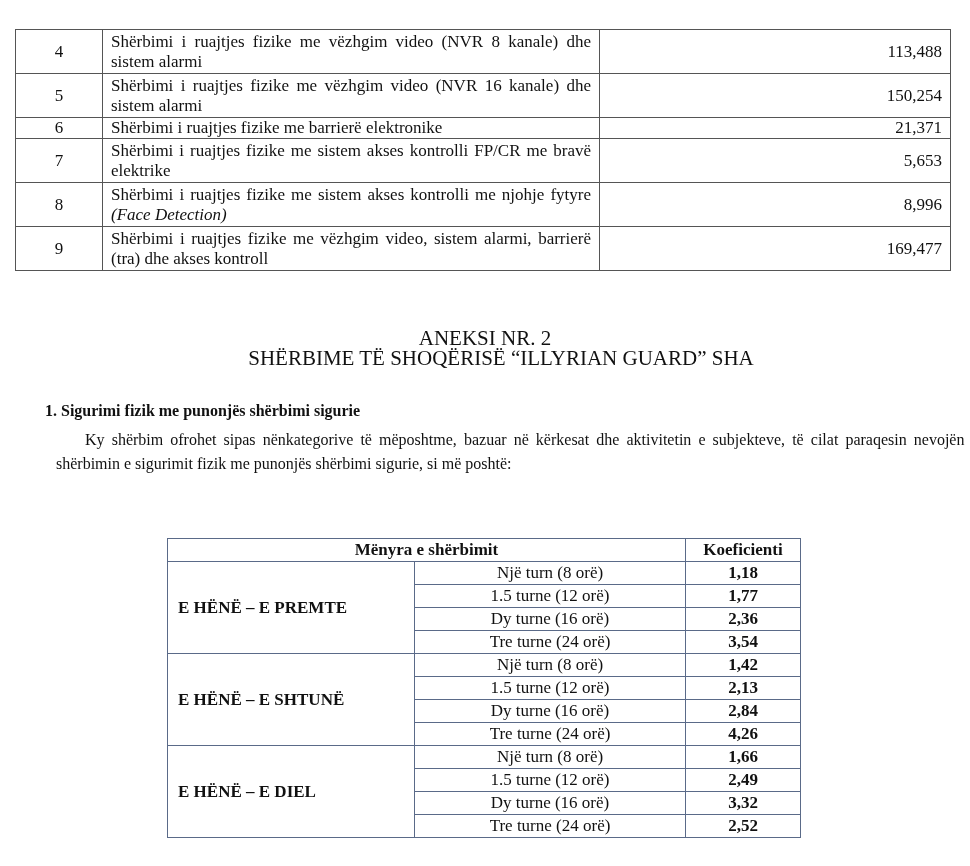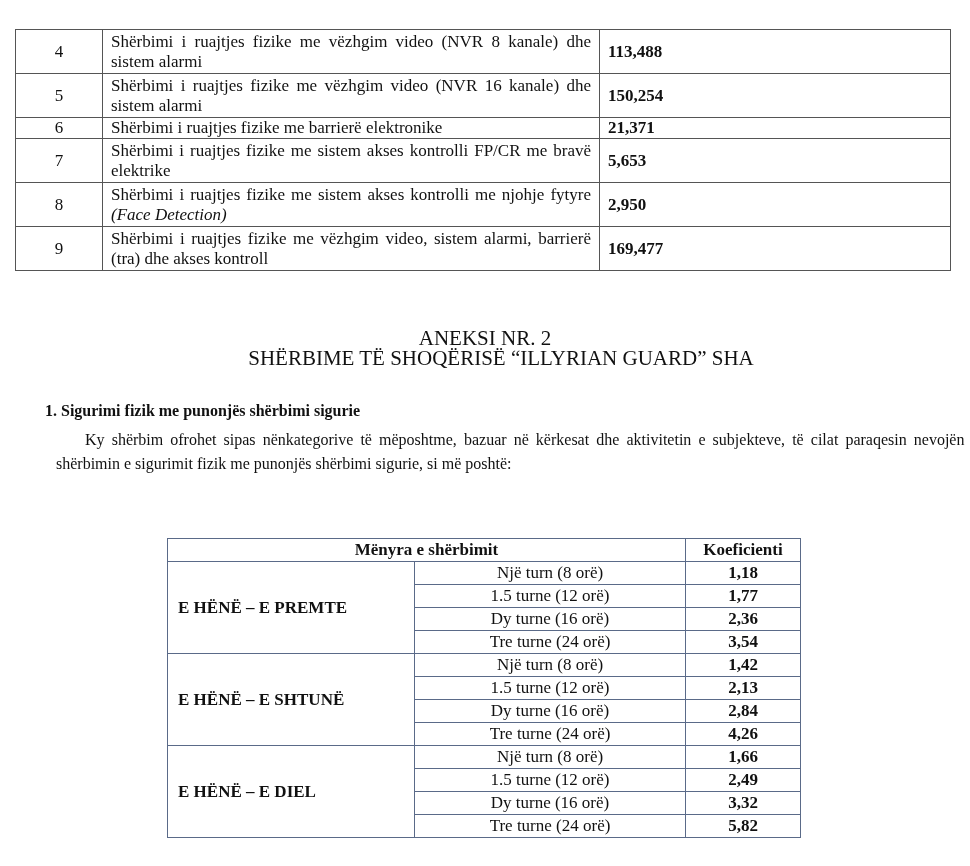--- a/index.html
+++ b/index.html
@@ -10,7 +10,7 @@
   #t1 td { border:1.5px solid #555; padding:0 8px; line-height:20px; vertical-align:middle; }
   #t1 td.num { width:70px; text-align:center; }
   #t1 td.desc { width:480px; text-align:justify; text-align-last:left; }
-  #t1 td.val { text-align:left; font-weight:bold; }
+  #t1 td.val { text-align:right; font-weight:normal; }
   #t1 tr.tall td { height:43px; }
   #t1 tr.short td { height:20px; }
   .heading { position:absolute; left:0; width:970px; text-align:center; font-size:21px; }

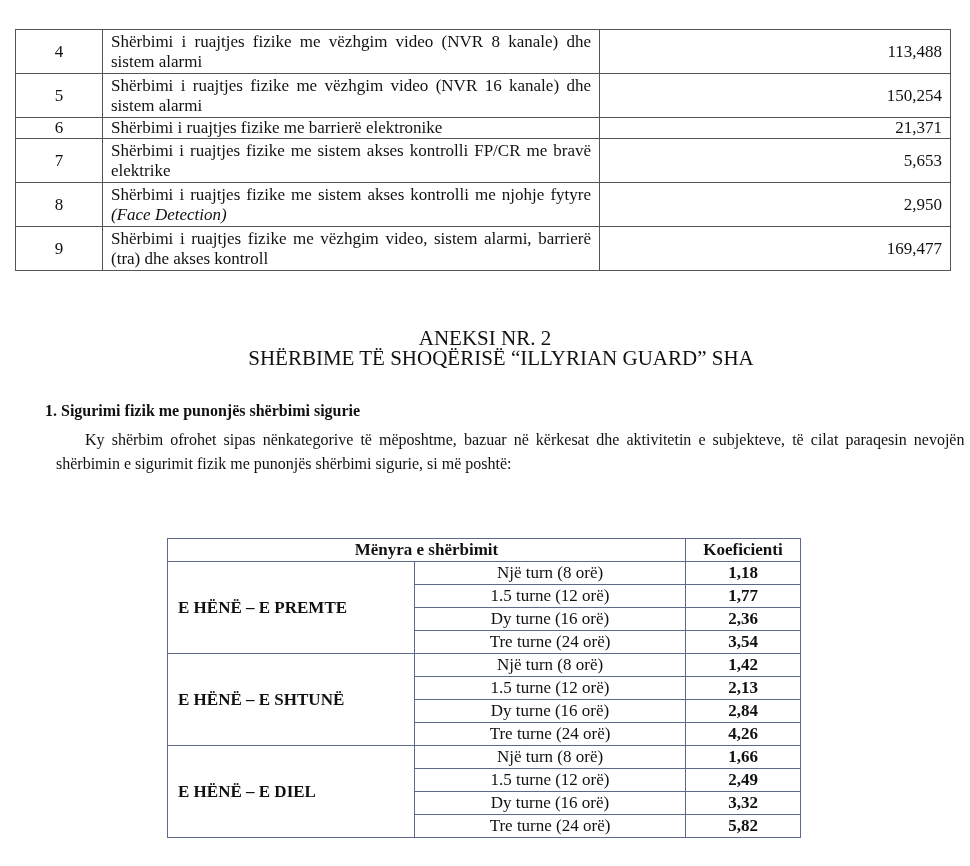--- a/index.html
+++ b/index.html
@@ -55,7 +55,7 @@
     <tr class="tall">
       <td class="num">8</td>
       <td class="desc"><span>Shërbimi i ruajtjes fizike me sistem akses kontrolli me njohje fytyre</span> <i>(Face Detection)</i></td>
-      <td class="val">2,950</td>
+      <td class="val">8,996</td>
     </tr>
     <tr class="tall">
       <td class="num">9</td>

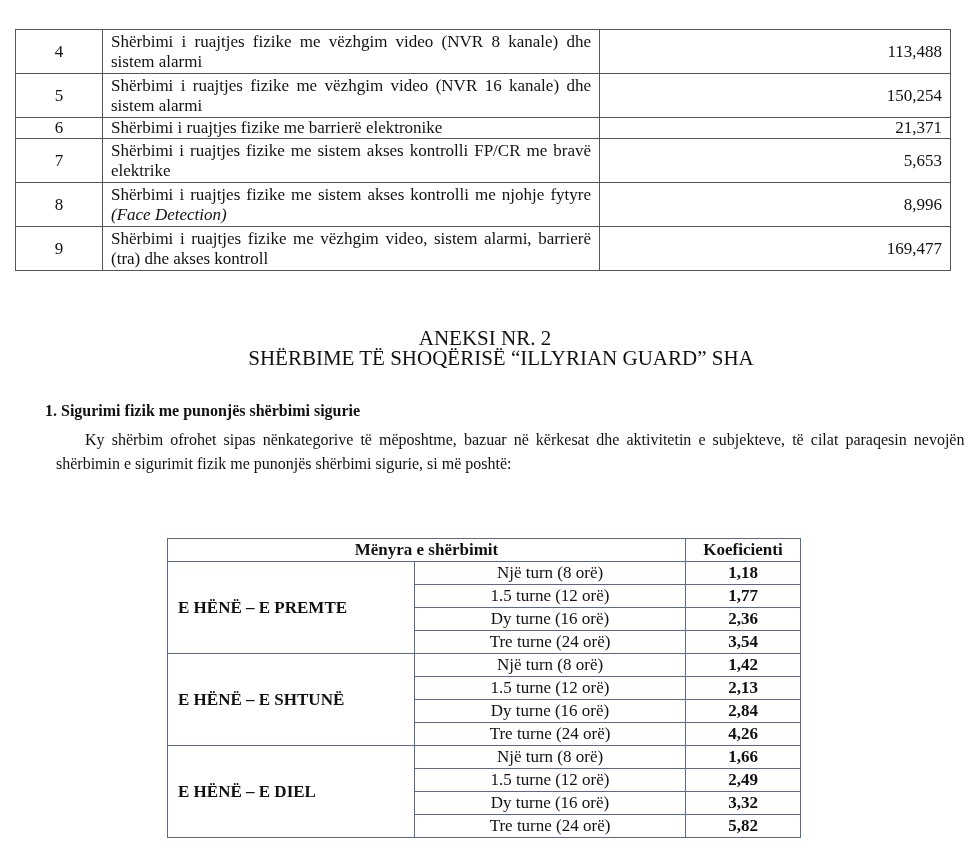--- a/index.html
+++ b/index.html
@@ -128,7 +128,7 @@
     </tr>
     <tr>
       <td class="mode">Tre turne (24 orë)</td>
-      <td class="coef">5,82</td>
+      <td class="coef">2,52</td>
     </tr>
   </tbody>
 </table>

